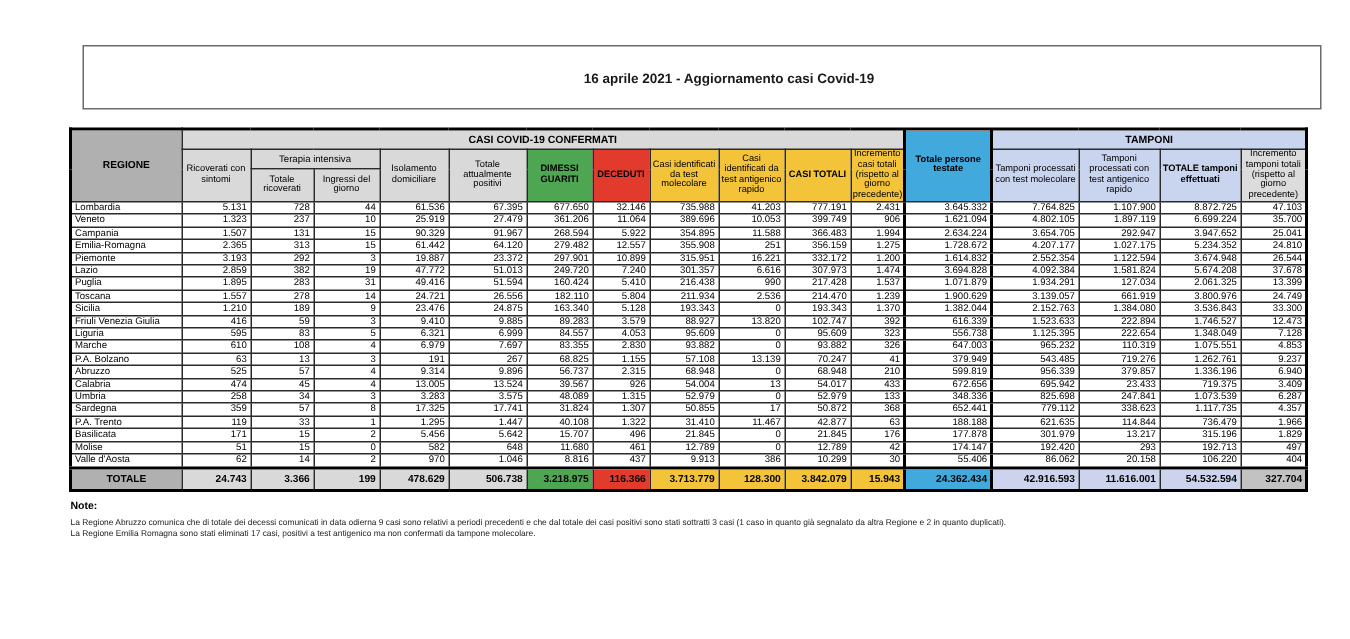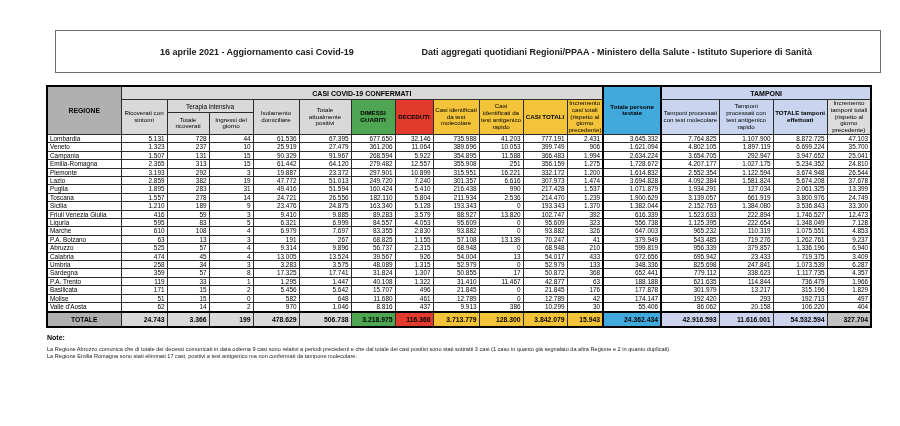--- a/index.html
+++ b/index.html
@@ -52,7 +52,6 @@
 
 <div class="title-box">
   <div class="tline">16 aprile 2021 - Aggiornamento casi Covid-19</div>
-  <div class="tline">Dati aggregati quotidiani Regioni/PPAA - Ministero della Salute - Istituto Superiore di Sanità</div>
 </div>
 
 <div class="table-wrap">

